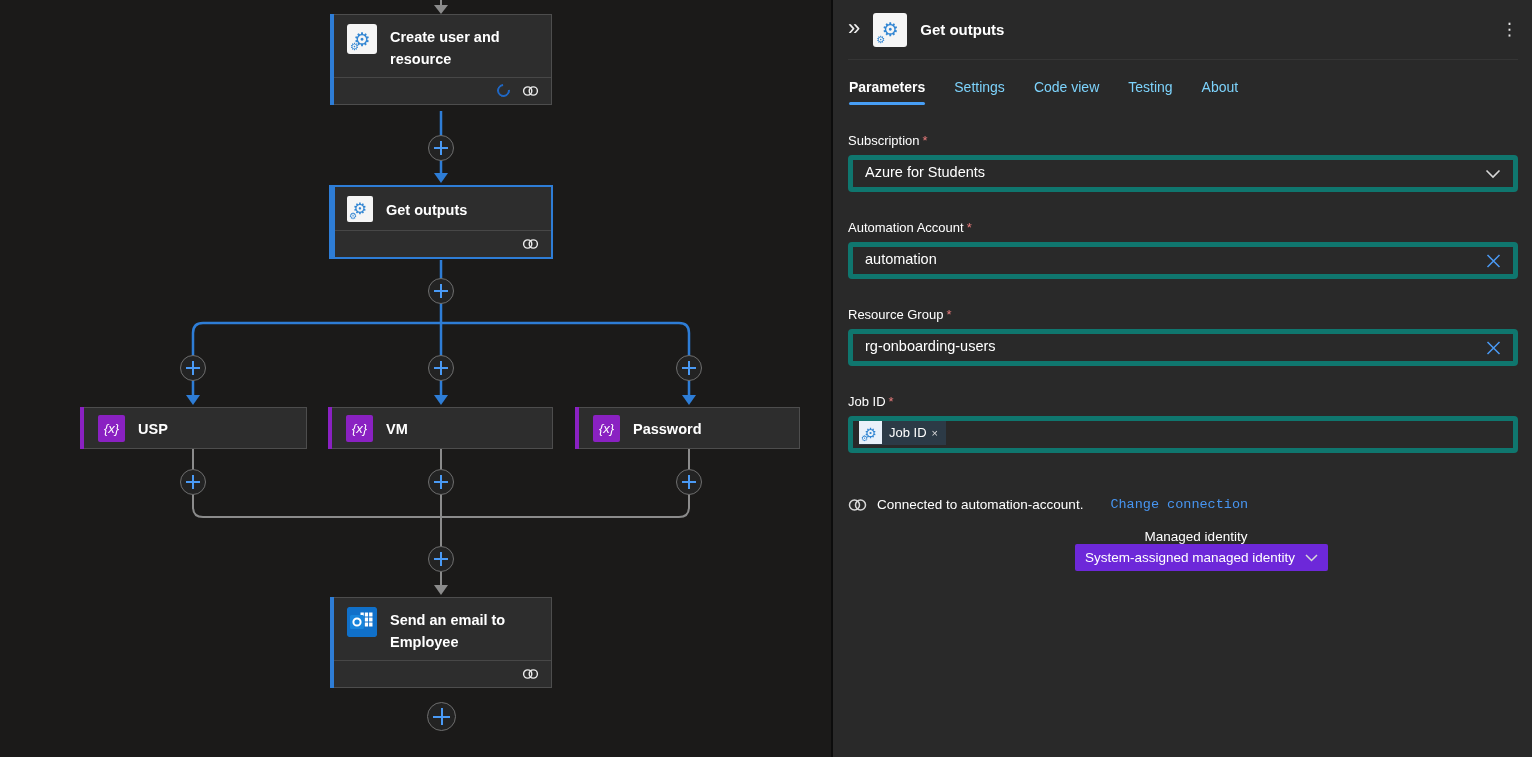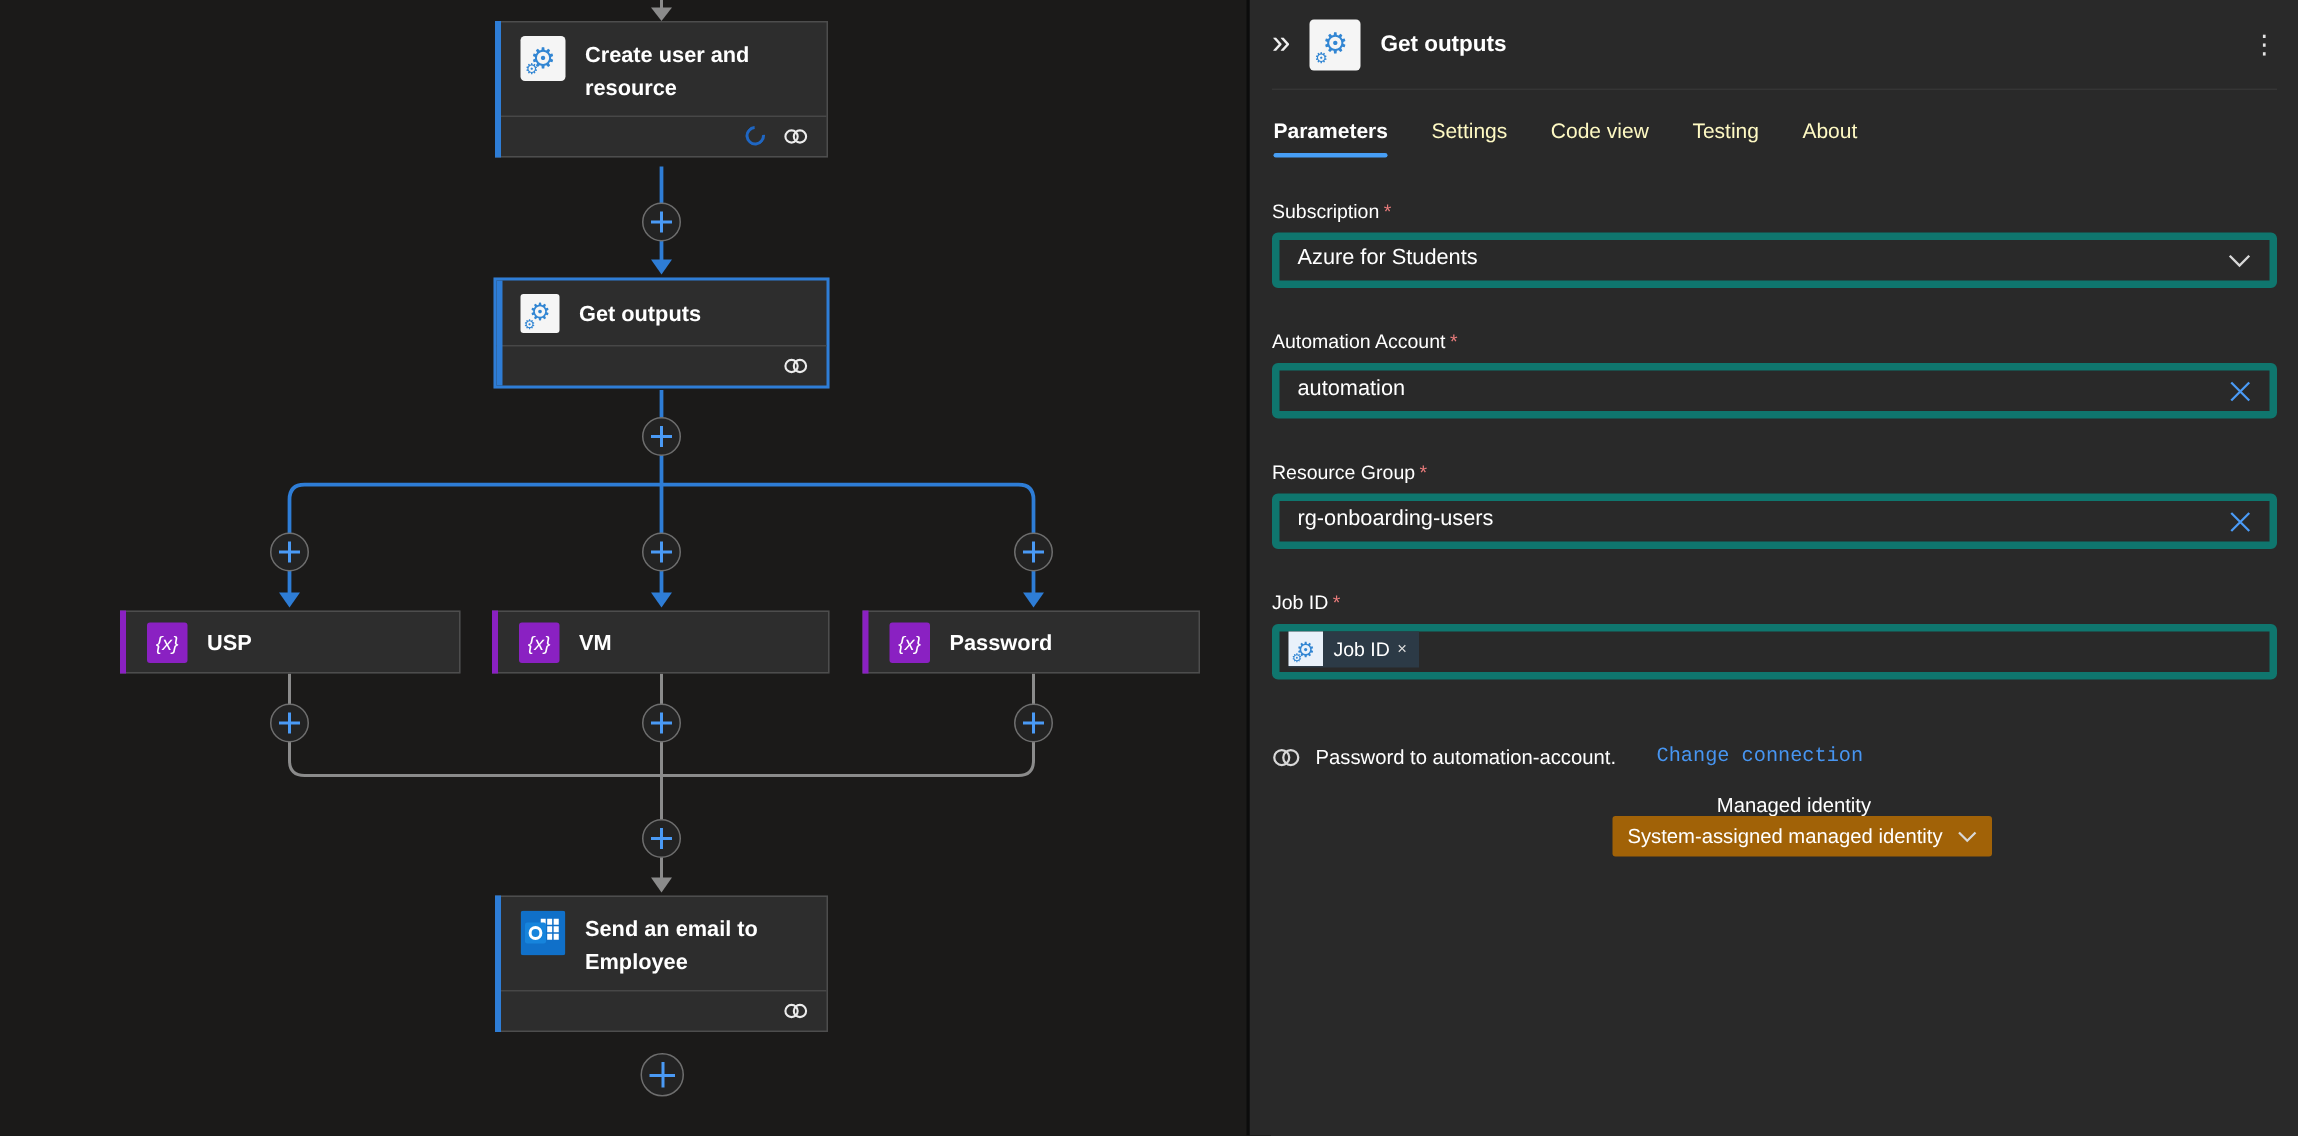--- a/index.html
+++ b/index.html
@@ -66,7 +66,7 @@
   .more-ic { margin-left:auto; font-size:17px; color:#e4e4e4; cursor:pointer; letter-spacing:0; }
 
   .tabs { display:flex; gap:29px; margin-top:13px; padding-left:1px; }
-  .tab { font-size:14px; color:#fef9c3; padding:6px 0 10px; cursor:pointer; position:relative; }
+  .tab { font-size:14px; color:#7dd3fc; padding:6px 0 10px; cursor:pointer; position:relative; }
   .tab.active { color:#fff; font-weight:bold; }
   .tab.active::after { content:""; position:absolute; left:0; right:0; bottom:0; height:3px;
                        border-radius:2px; background:#479ef5; }

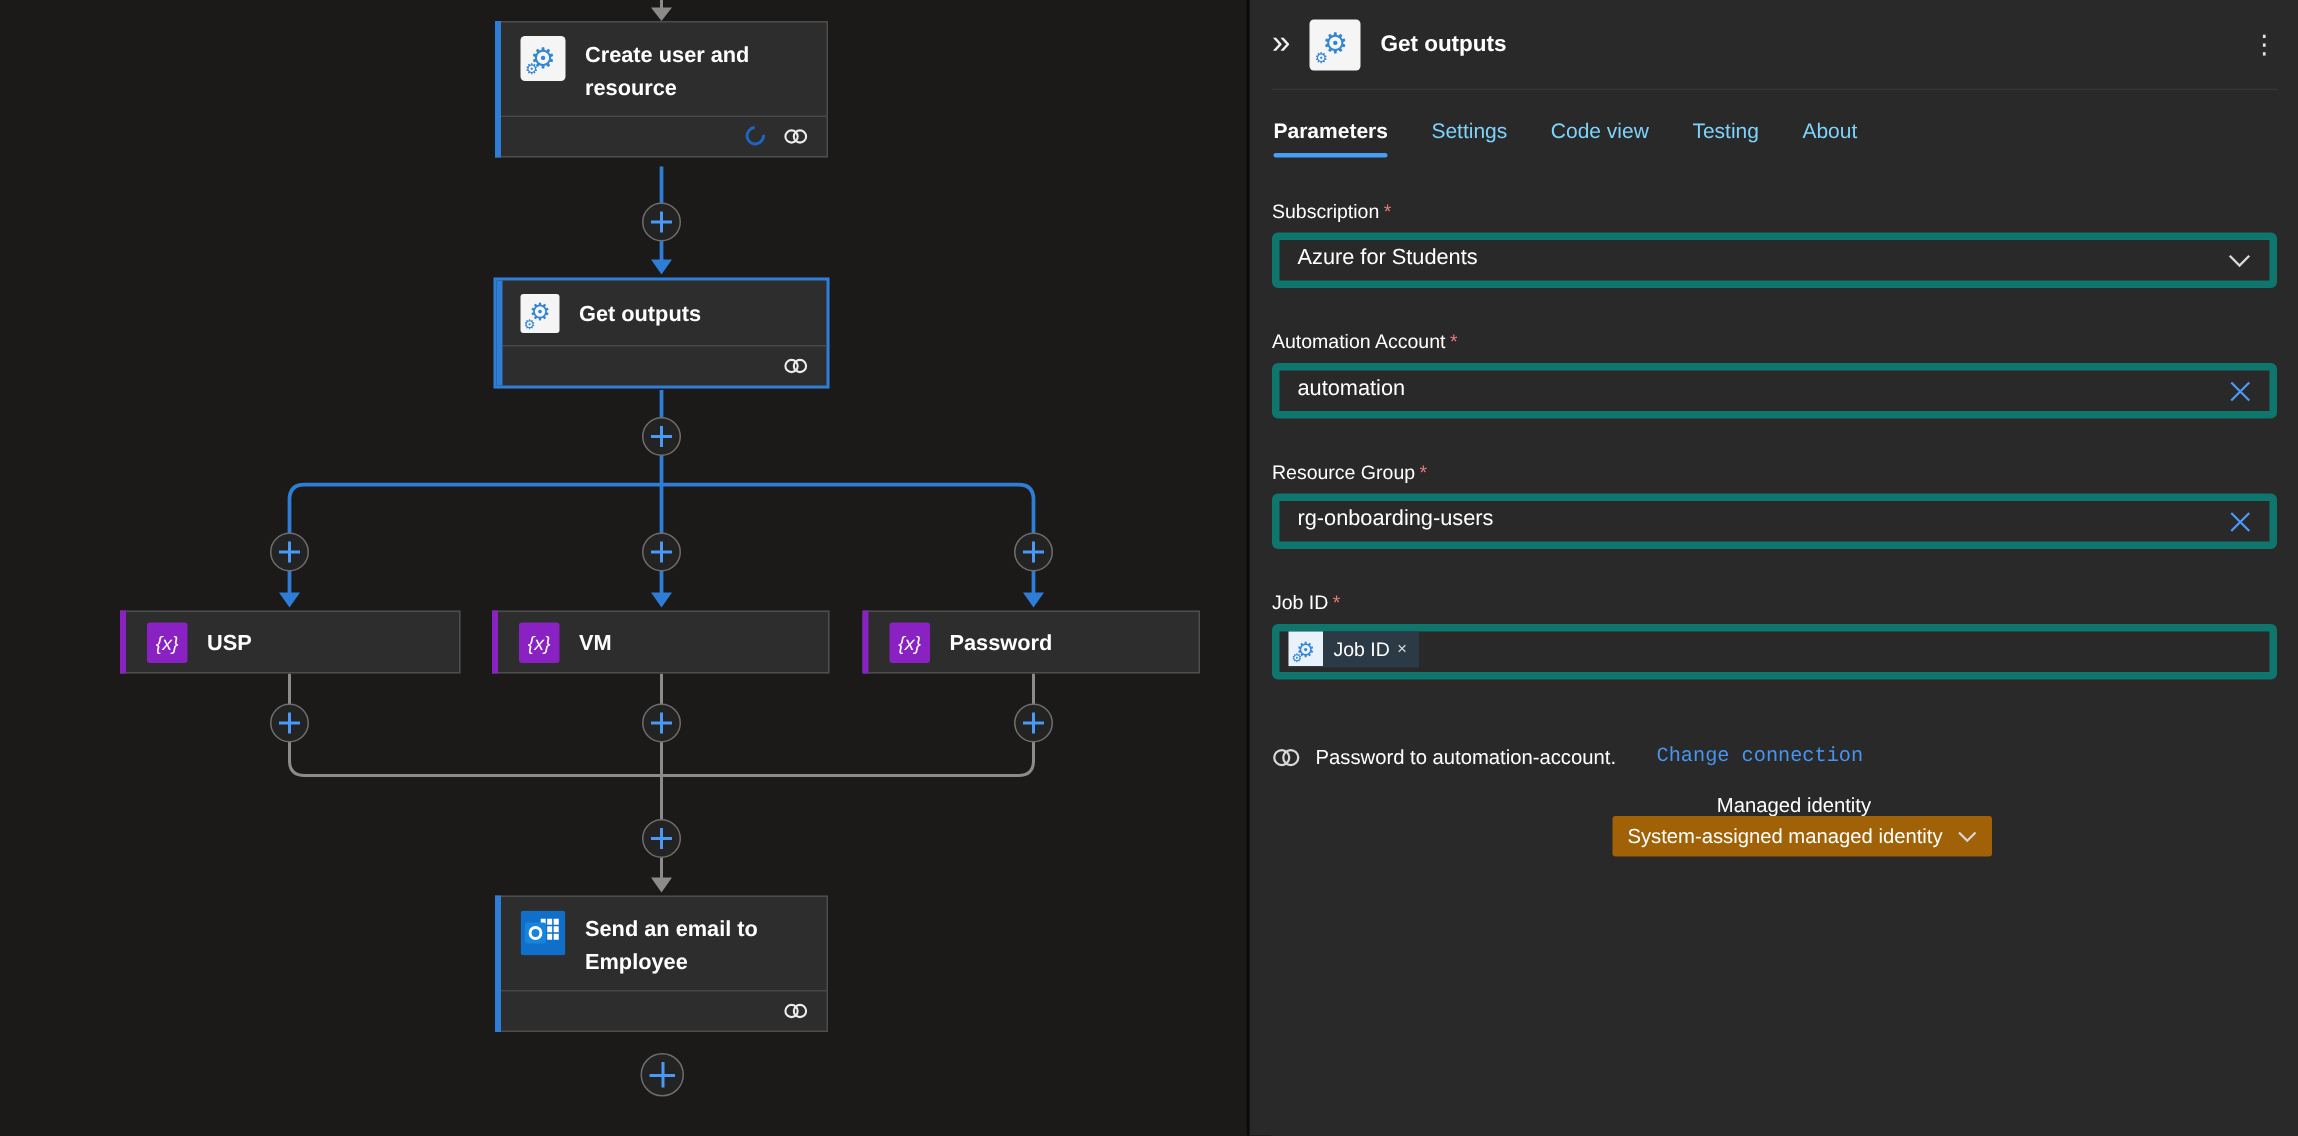--- a/index.html
+++ b/index.html
@@ -290,7 +290,7 @@
       <circle cx="6.5" cy="7" r="5" fill="none" stroke="#d8d8d8" stroke-width="1.5"></circle>
       <circle cx="12.5" cy="7" r="5" fill="none" stroke="#d8d8d8" stroke-width="1.5"></circle>
     </svg>
-    <span class="conn-text">Password to automation-account.</span>
+    <span class="conn-text">Connected to automation-account.</span>
     <span class="conn-link">Change connection</span>
   </div>
 

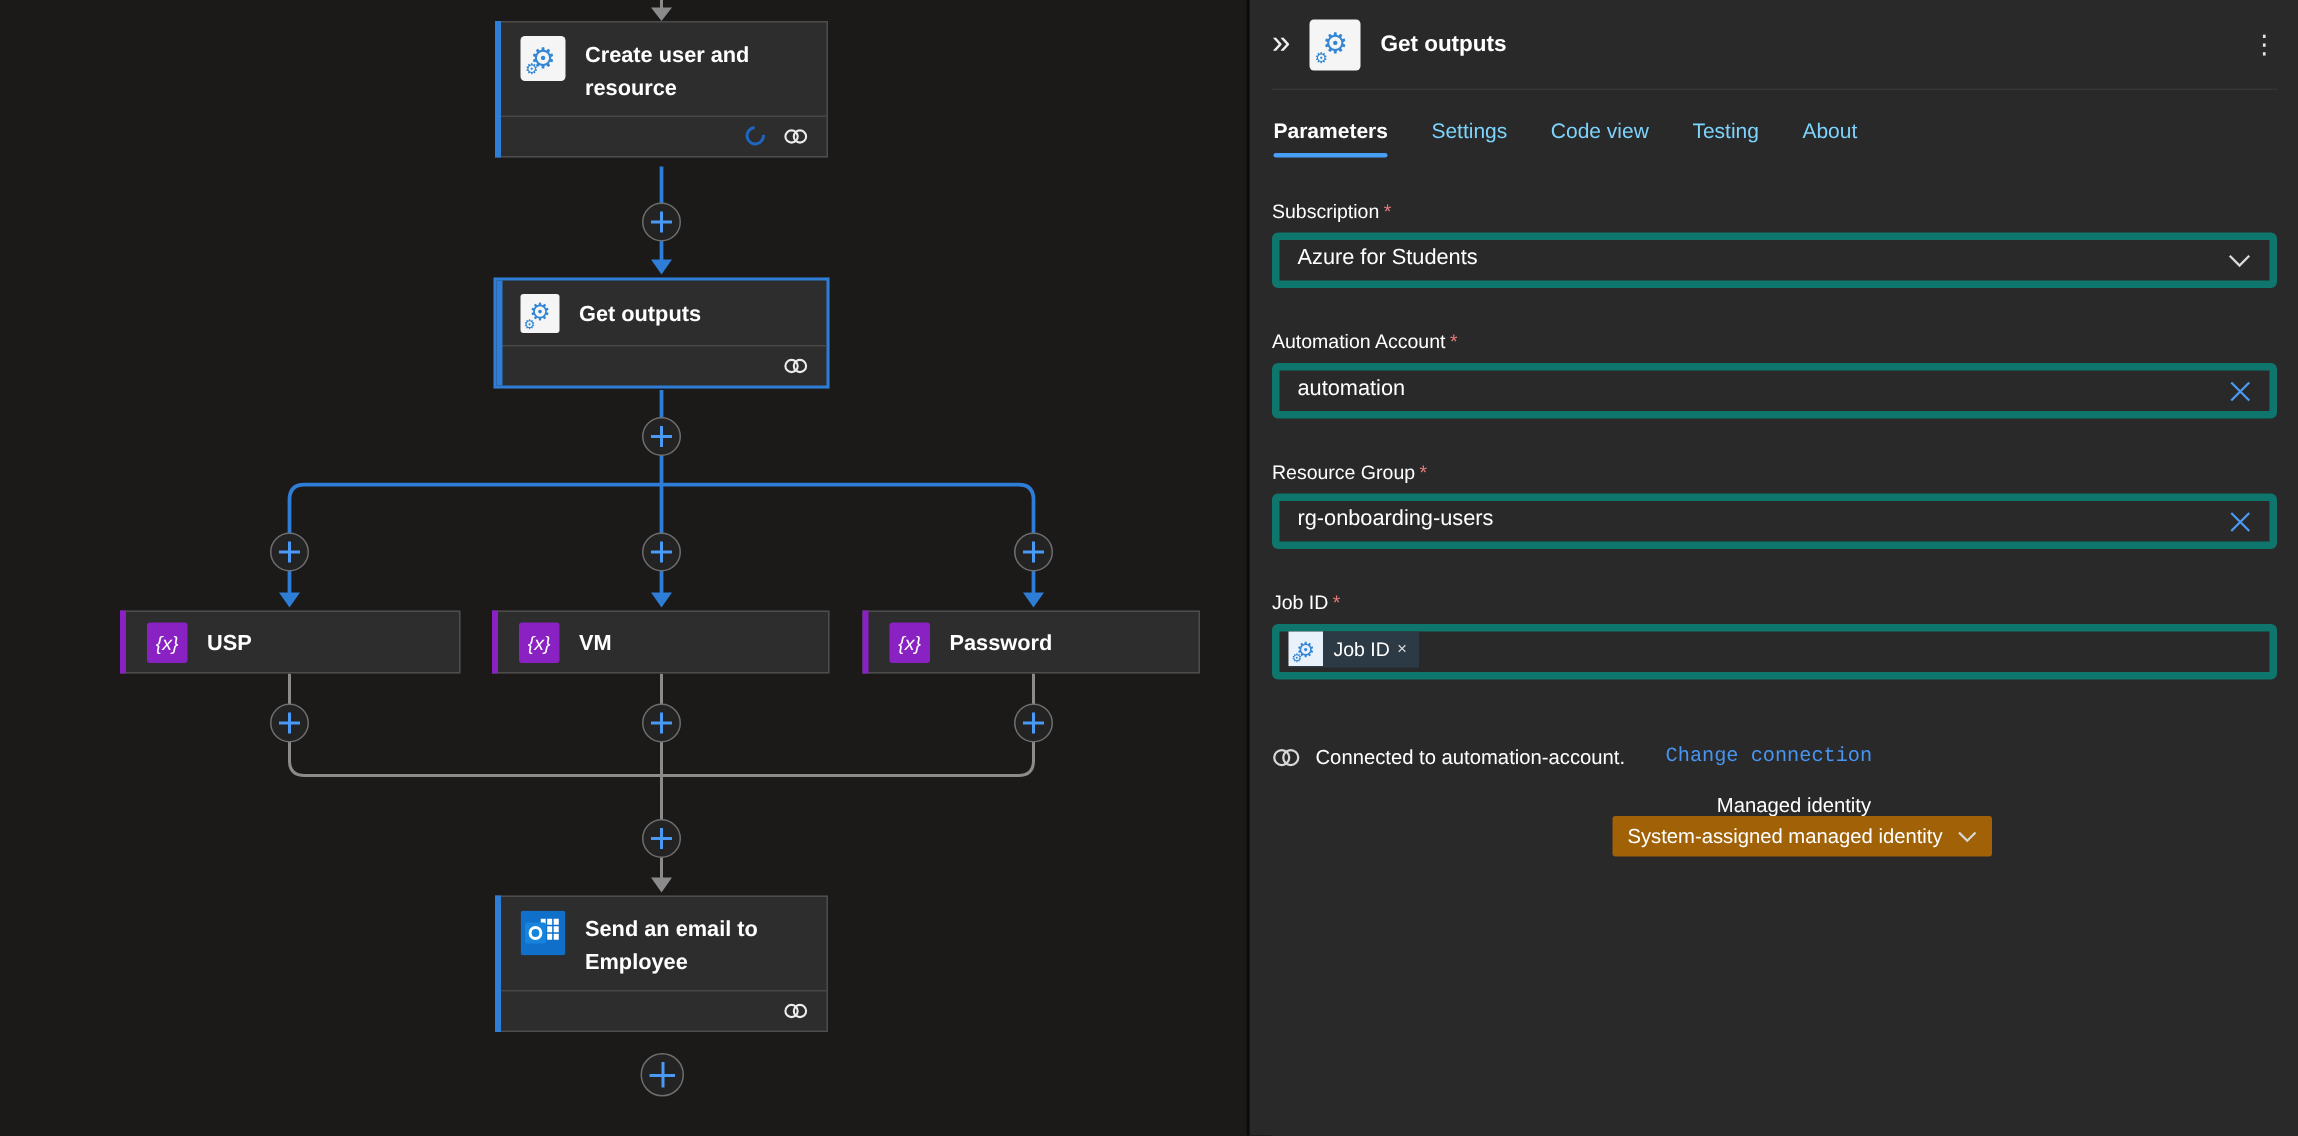--- a/index.html
+++ b/index.html
@@ -92,7 +92,7 @@
   .conn-link { margin-left:27px; color:#4795f1; cursor:pointer;font-family:Liberation Mono, monospace; }
   .mi-row { display:flex; align-items:center; margin-top:17px; margin-left:26px; font-size:13.5px;flex-direction:column; }
   .mi-drop { margin-left:11px; display:inline-flex; align-items:center; gap:10px;
-             background:#a16207; padding:6px 10px; border-radius:2px; cursor:pointer; }
+             background:#6d28d9; padding:6px 10px; border-radius:2px; cursor:pointer; }
 </style>
 </head>
 <body>

